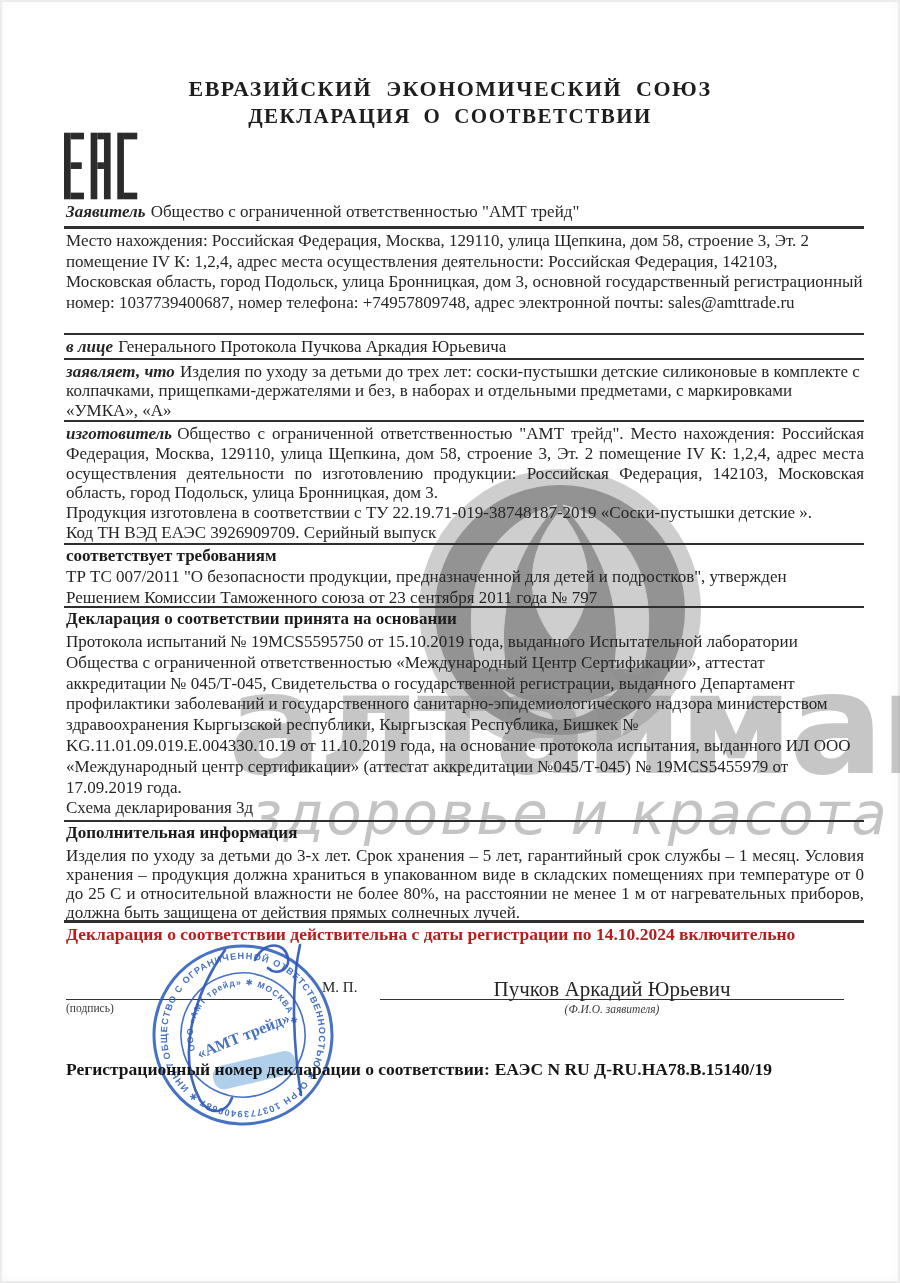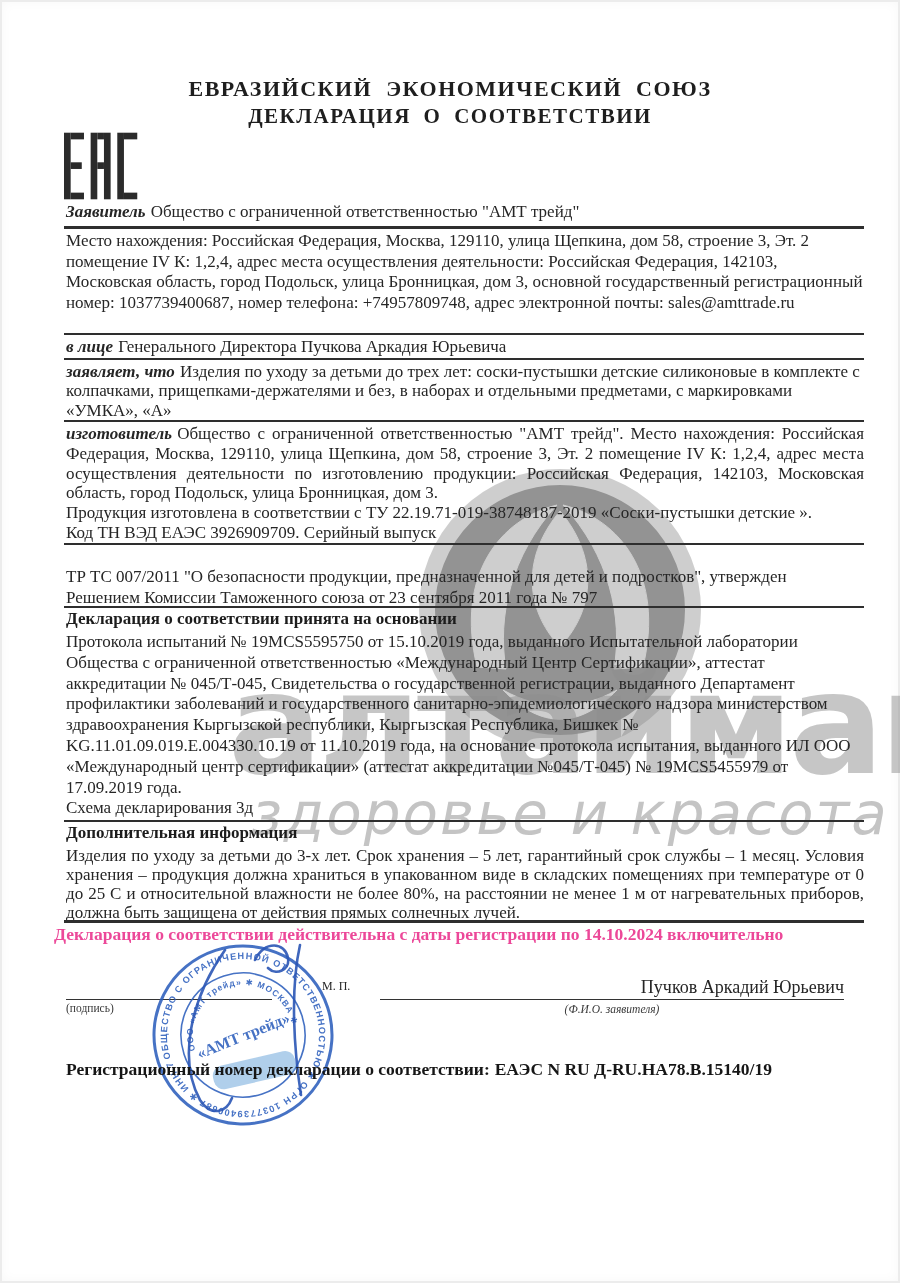--- a/index.html
+++ b/index.html
@@ -100,7 +100,7 @@
   <div class="abs hr" style="top:333px;"></div>
 
   <p class="abs row" style="top:337px;">
-    <b class="lead">в лице</b><span>Генерального Директора Пучкова Аркадия Юрьевича</span>
+    <b class="lead">в лице</b><span>Генерального Протокола Пучкова Аркадия Юрьевича</span>
   </p>
   <div class="abs hr" style="top:358px;"></div>
 

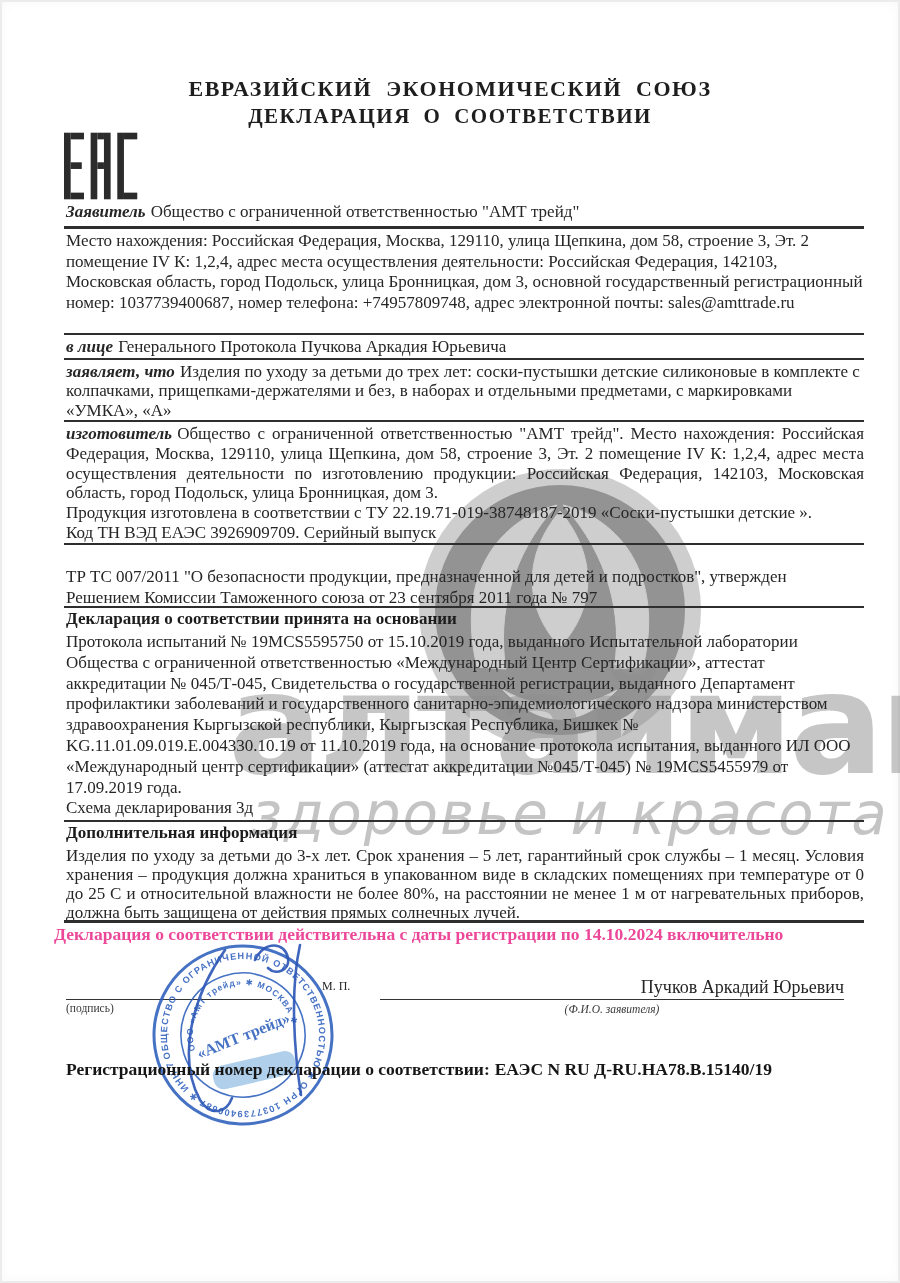--- a/index.html
+++ b/index.html
@@ -118,6 +118,7 @@
   </div>
   <div class="abs hr" style="top:543px;"></div>
 
+  <p class="abs heading" style="top:546px;">соответствует требованиям</p>
   <p class="abs para" style="top:567px;">ТР ТС 007/2011 "О безопасности продукции, предназначенной для детей и подростков", утвержден Решением Комиссии Таможенного союза от 23 сентября 2011 года № 797</p>
   <div class="abs hr" style="top:606px;"></div>
 

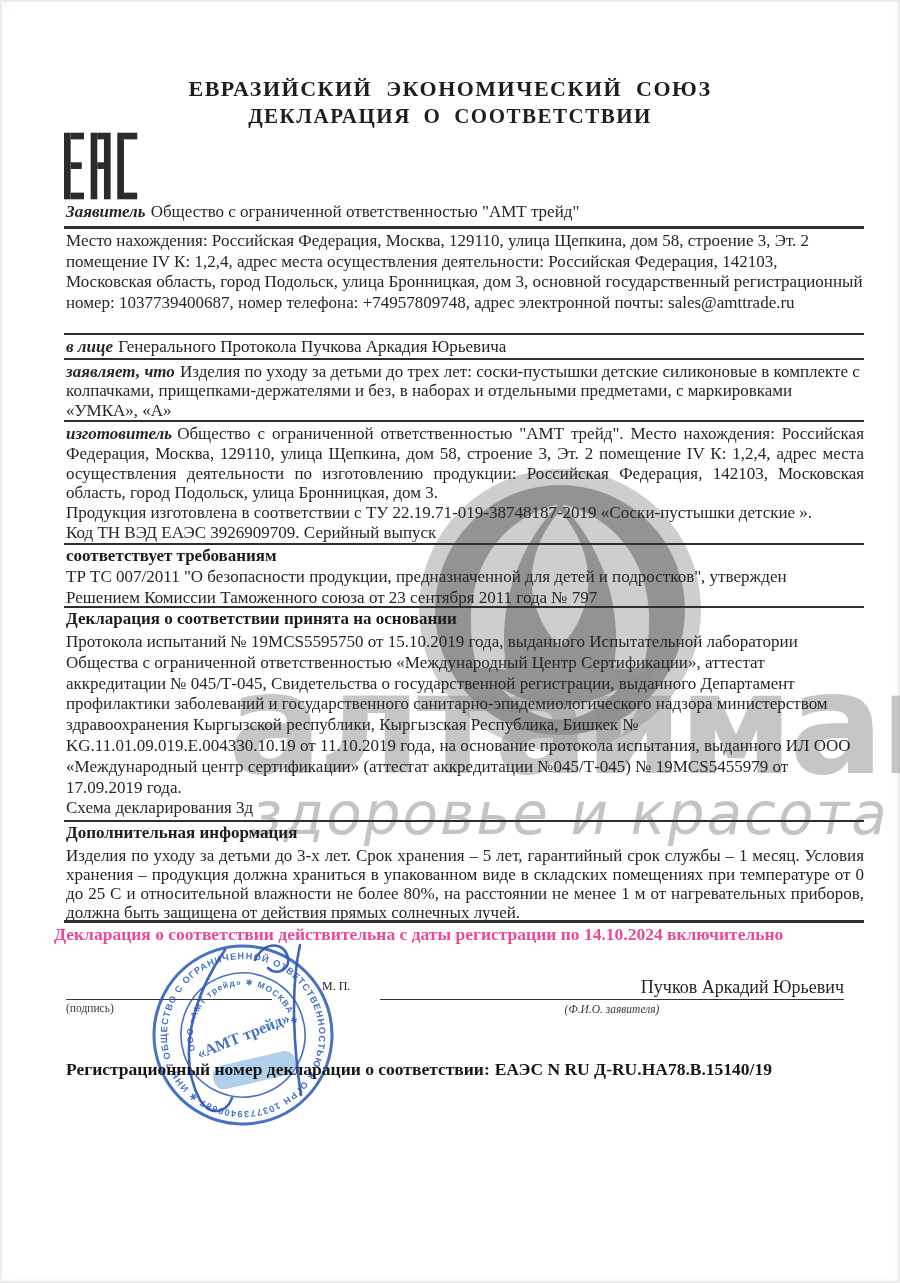--- a/index.html
+++ b/index.html
@@ -23,7 +23,7 @@
   .just{text-align:justify;}
   .mline{margin:0;}
   
-  .validity{left:54px;width:820px;font-weight:bold;font-size:17.5px;margin:0;color:#ec4899;}
+  .validity{left:66px;width:820px;font-weight:bold;font-size:17.5px;margin:0;color:#b91c1c;}
   .reg{left:66px;width:820px;font-weight:bold;font-size:17.5px;margin:0;color:#161616;}
   .reg b{margin-right:0.28em;}
   

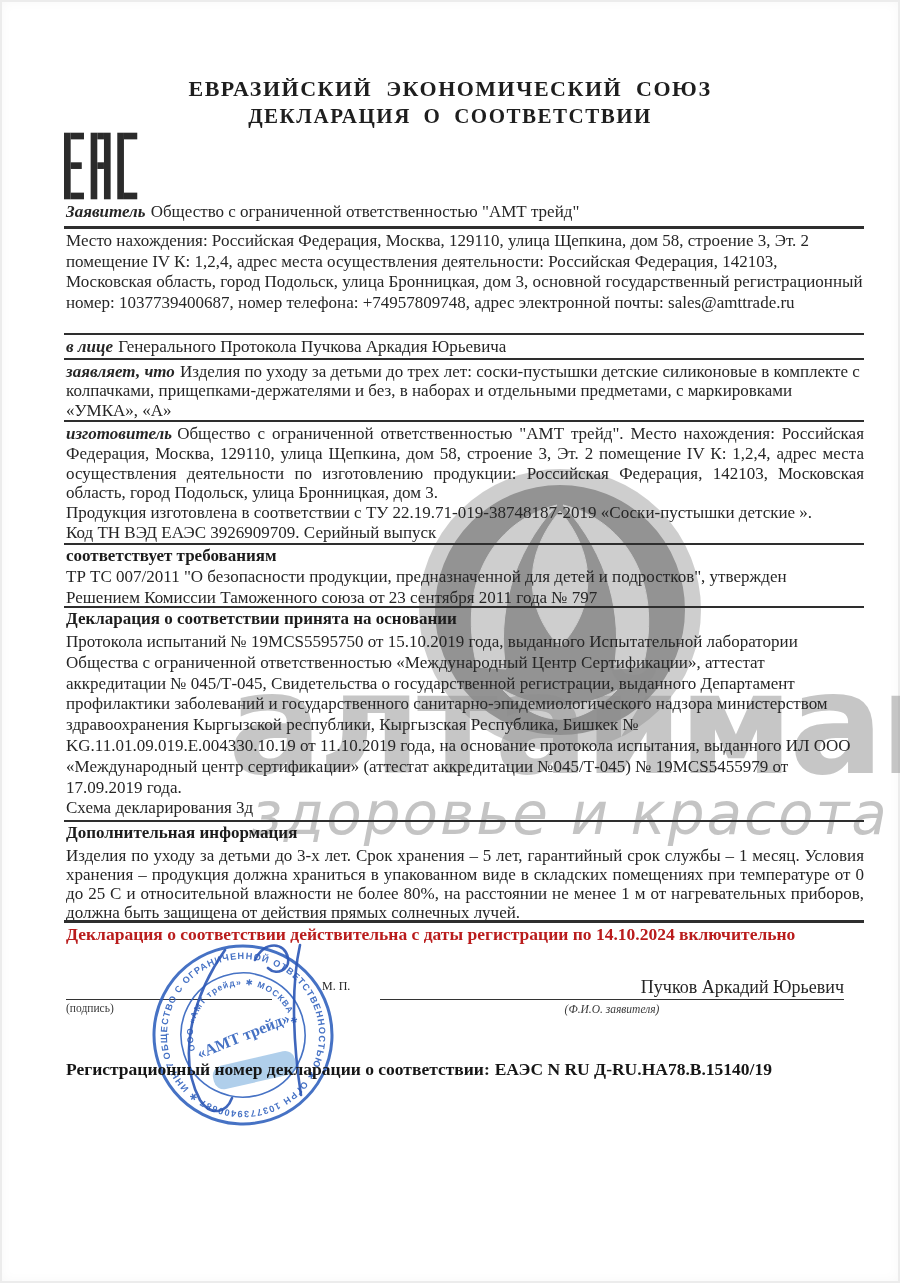--- a/index.html
+++ b/index.html
@@ -27,7 +27,7 @@
   .reg{left:66px;width:820px;font-weight:bold;font-size:17.5px;margin:0;color:#161616;}
   .reg b{margin-right:0.28em;}
   
-  .seal-mark{left:322px;top:979px;font-size:12px;}
+  .seal-mark{left:322px;top:979px;font-size:15px;}
   .sig-line-left{left:66px;top:979px;width:206px;height:20px;border-bottom:1.6px solid #333;}
   .sig-caption-left{left:66px;top:1002px;width:206px;text-align:left;font-size:11.5px;color:#3a3a3a;}
   .sig-right{left:380px;top:977px;width:464px;text-align:right;font-size:18px;}

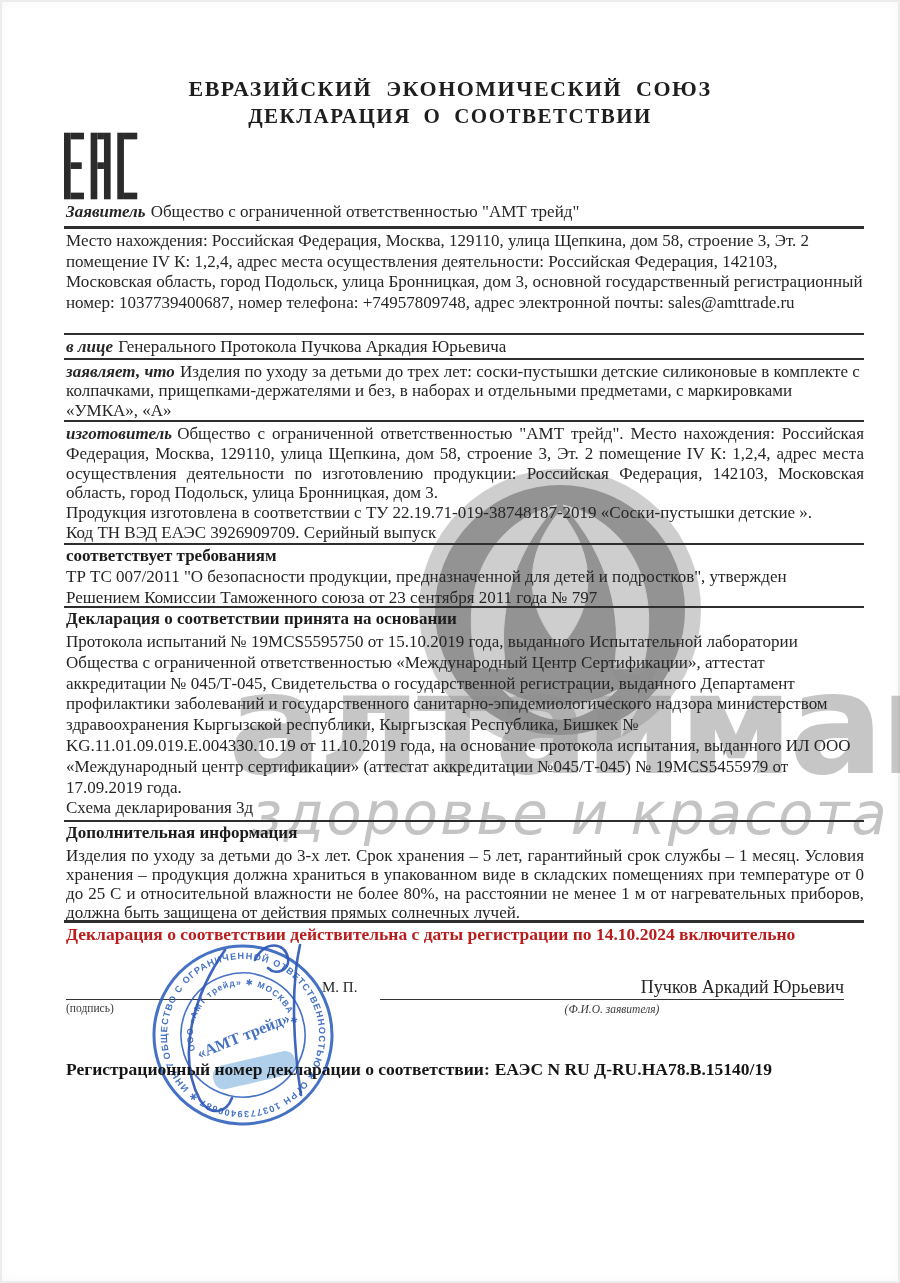--- a/index.html
+++ b/index.html
@@ -30,7 +30,7 @@
   .seal-mark{left:322px;top:979px;font-size:15px;}
   .sig-line-left{left:66px;top:979px;width:206px;height:20px;border-bottom:1.6px solid #333;}
   .sig-caption-left{left:66px;top:1002px;width:206px;text-align:left;font-size:11.5px;color:#3a3a3a;}
-  .sig-right{left:380px;top:977px;width:464px;text-align:right;font-size:18px;}
+  .sig-right{left:380px;top:977px;width:464px;text-align:center;font-size:21px;}
   .sig-line-right{left:380px;top:978px;width:464px;height:21px;border-bottom:1.6px solid #333;}
   .sig-caption-right{left:380px;top:1003px;width:464px;text-align:center;font-size:11.5px;color:#3a3a3a;font-style:italic;}
   

